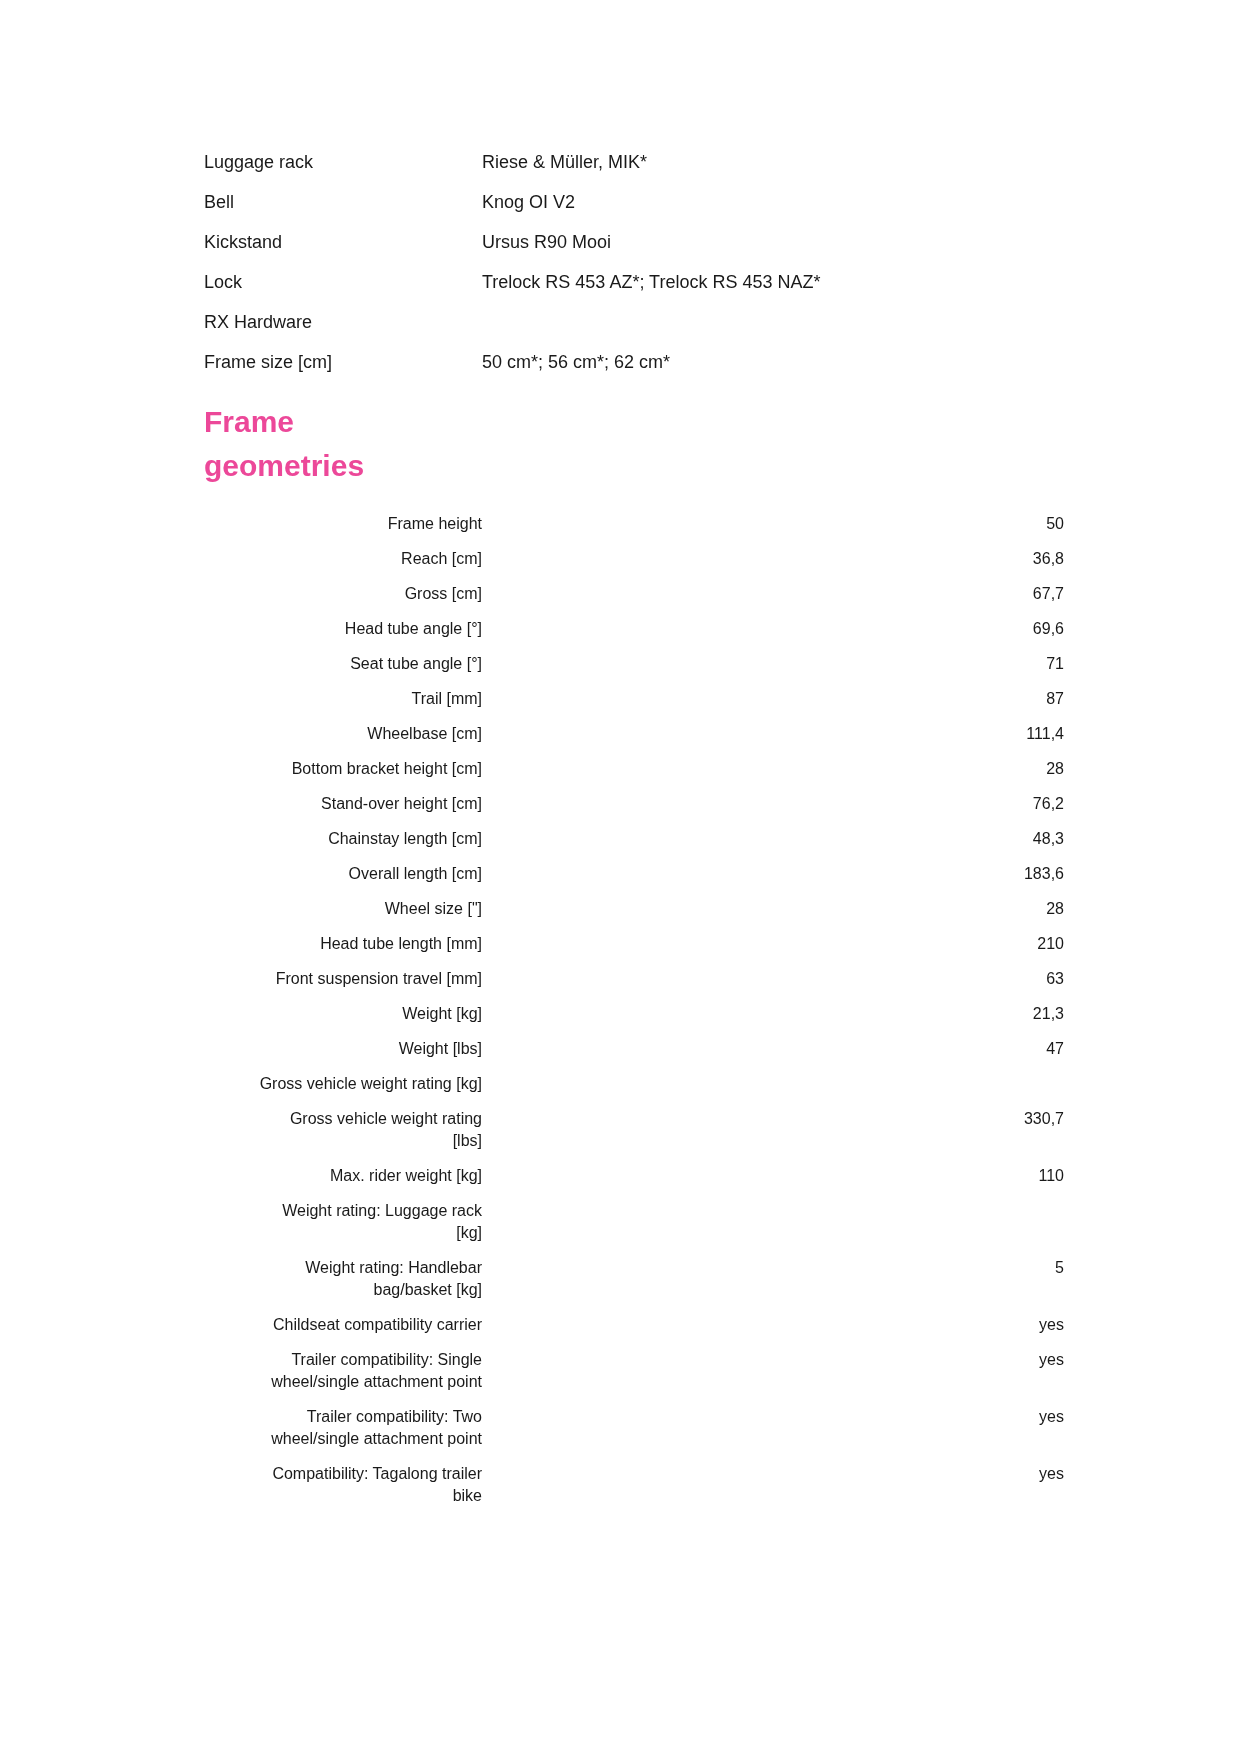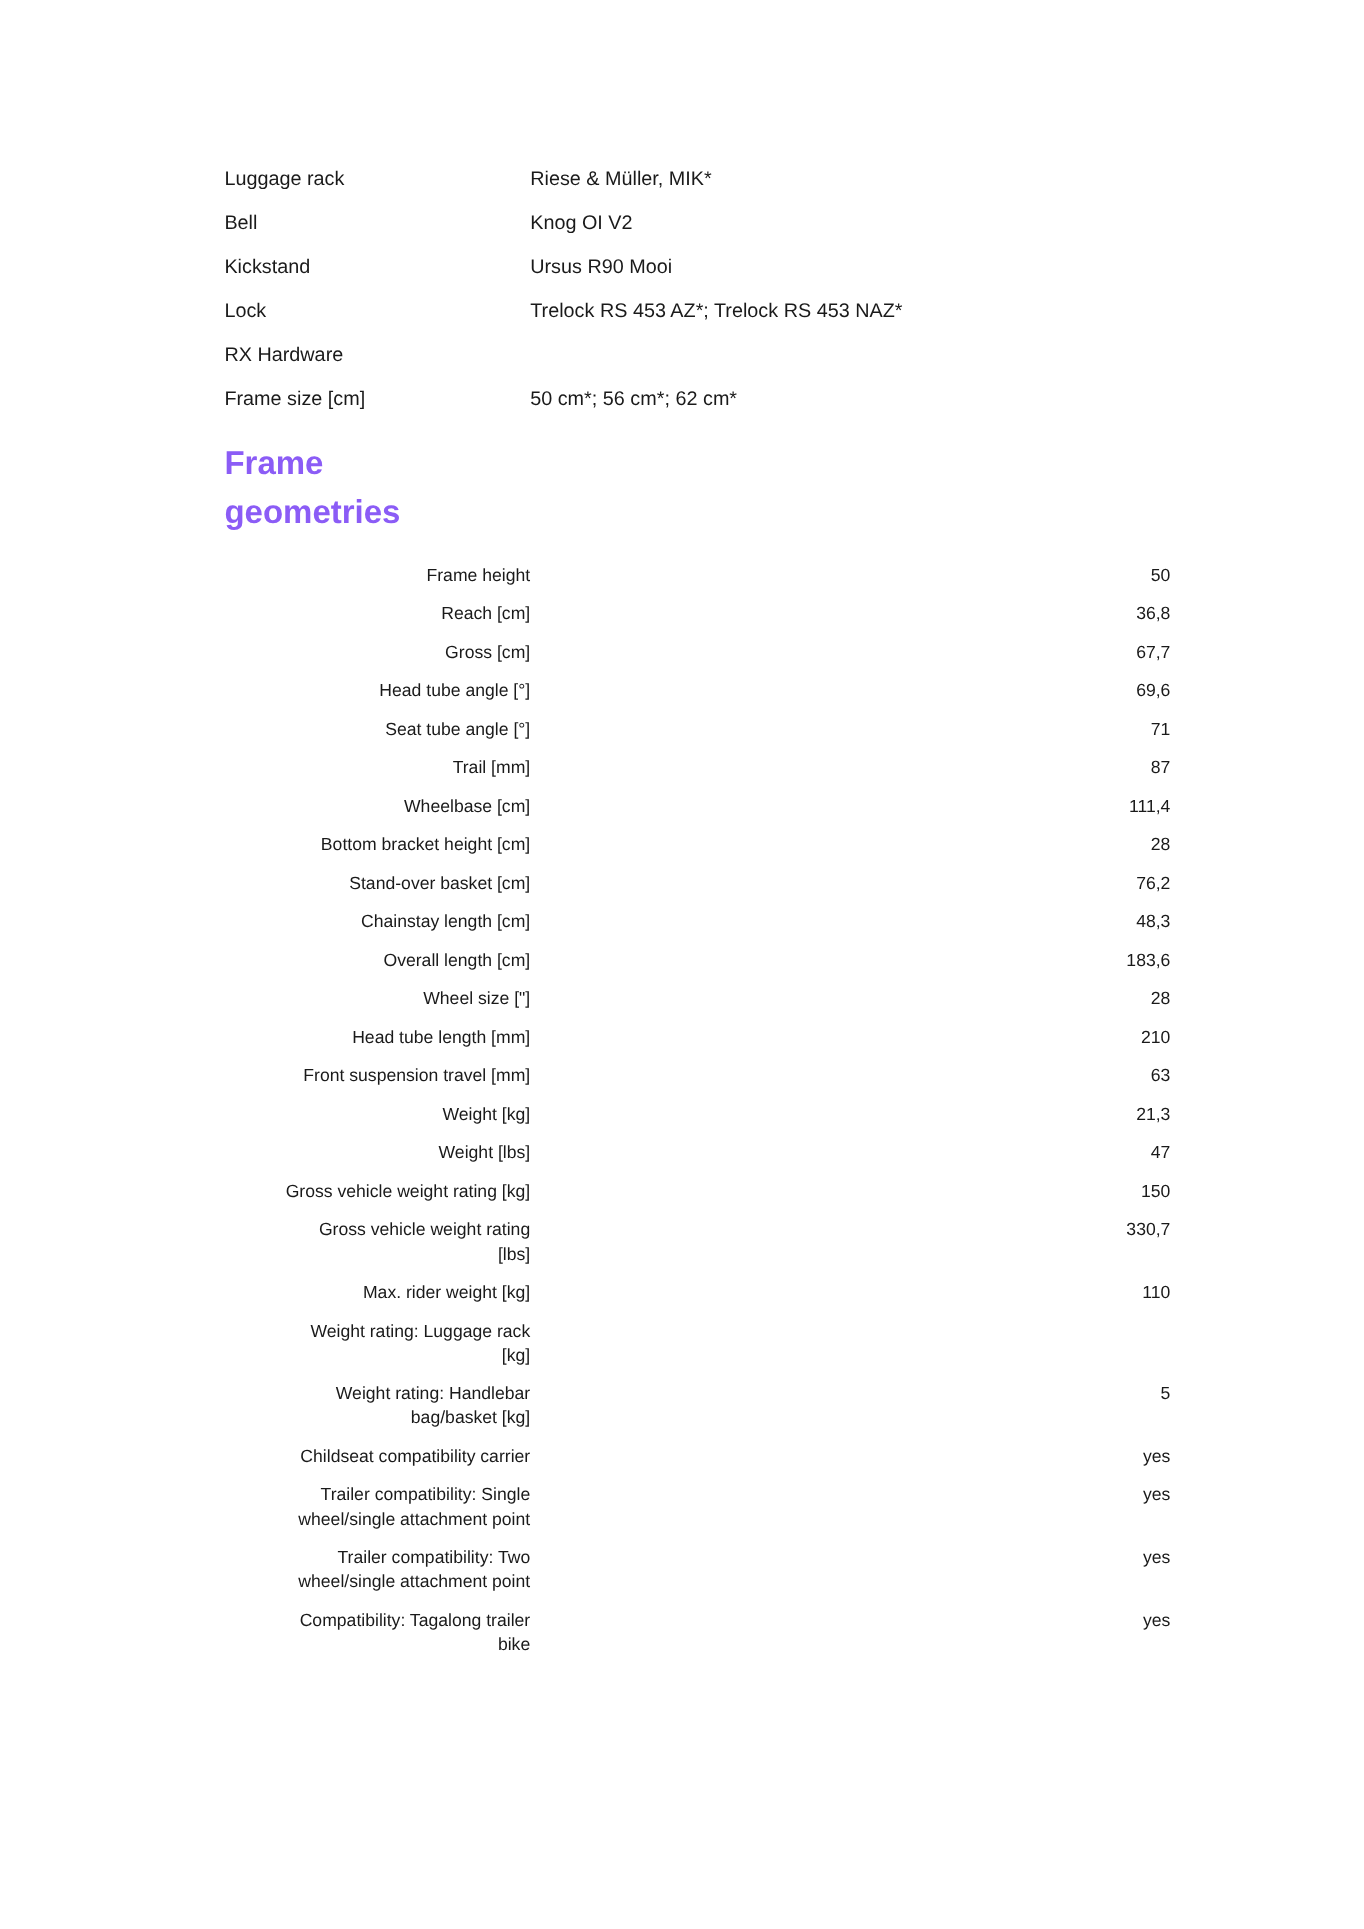--- a/index.html
+++ b/index.html
@@ -39,7 +39,7 @@
     font-size: 30px;
     line-height: 44px;
     font-weight: bold;
-    color: #8b5cf6;
+    color: #ec4899;
     margin: 18px 0 18px 0;
     white-space: pre-line;
     letter-spacing: 0;

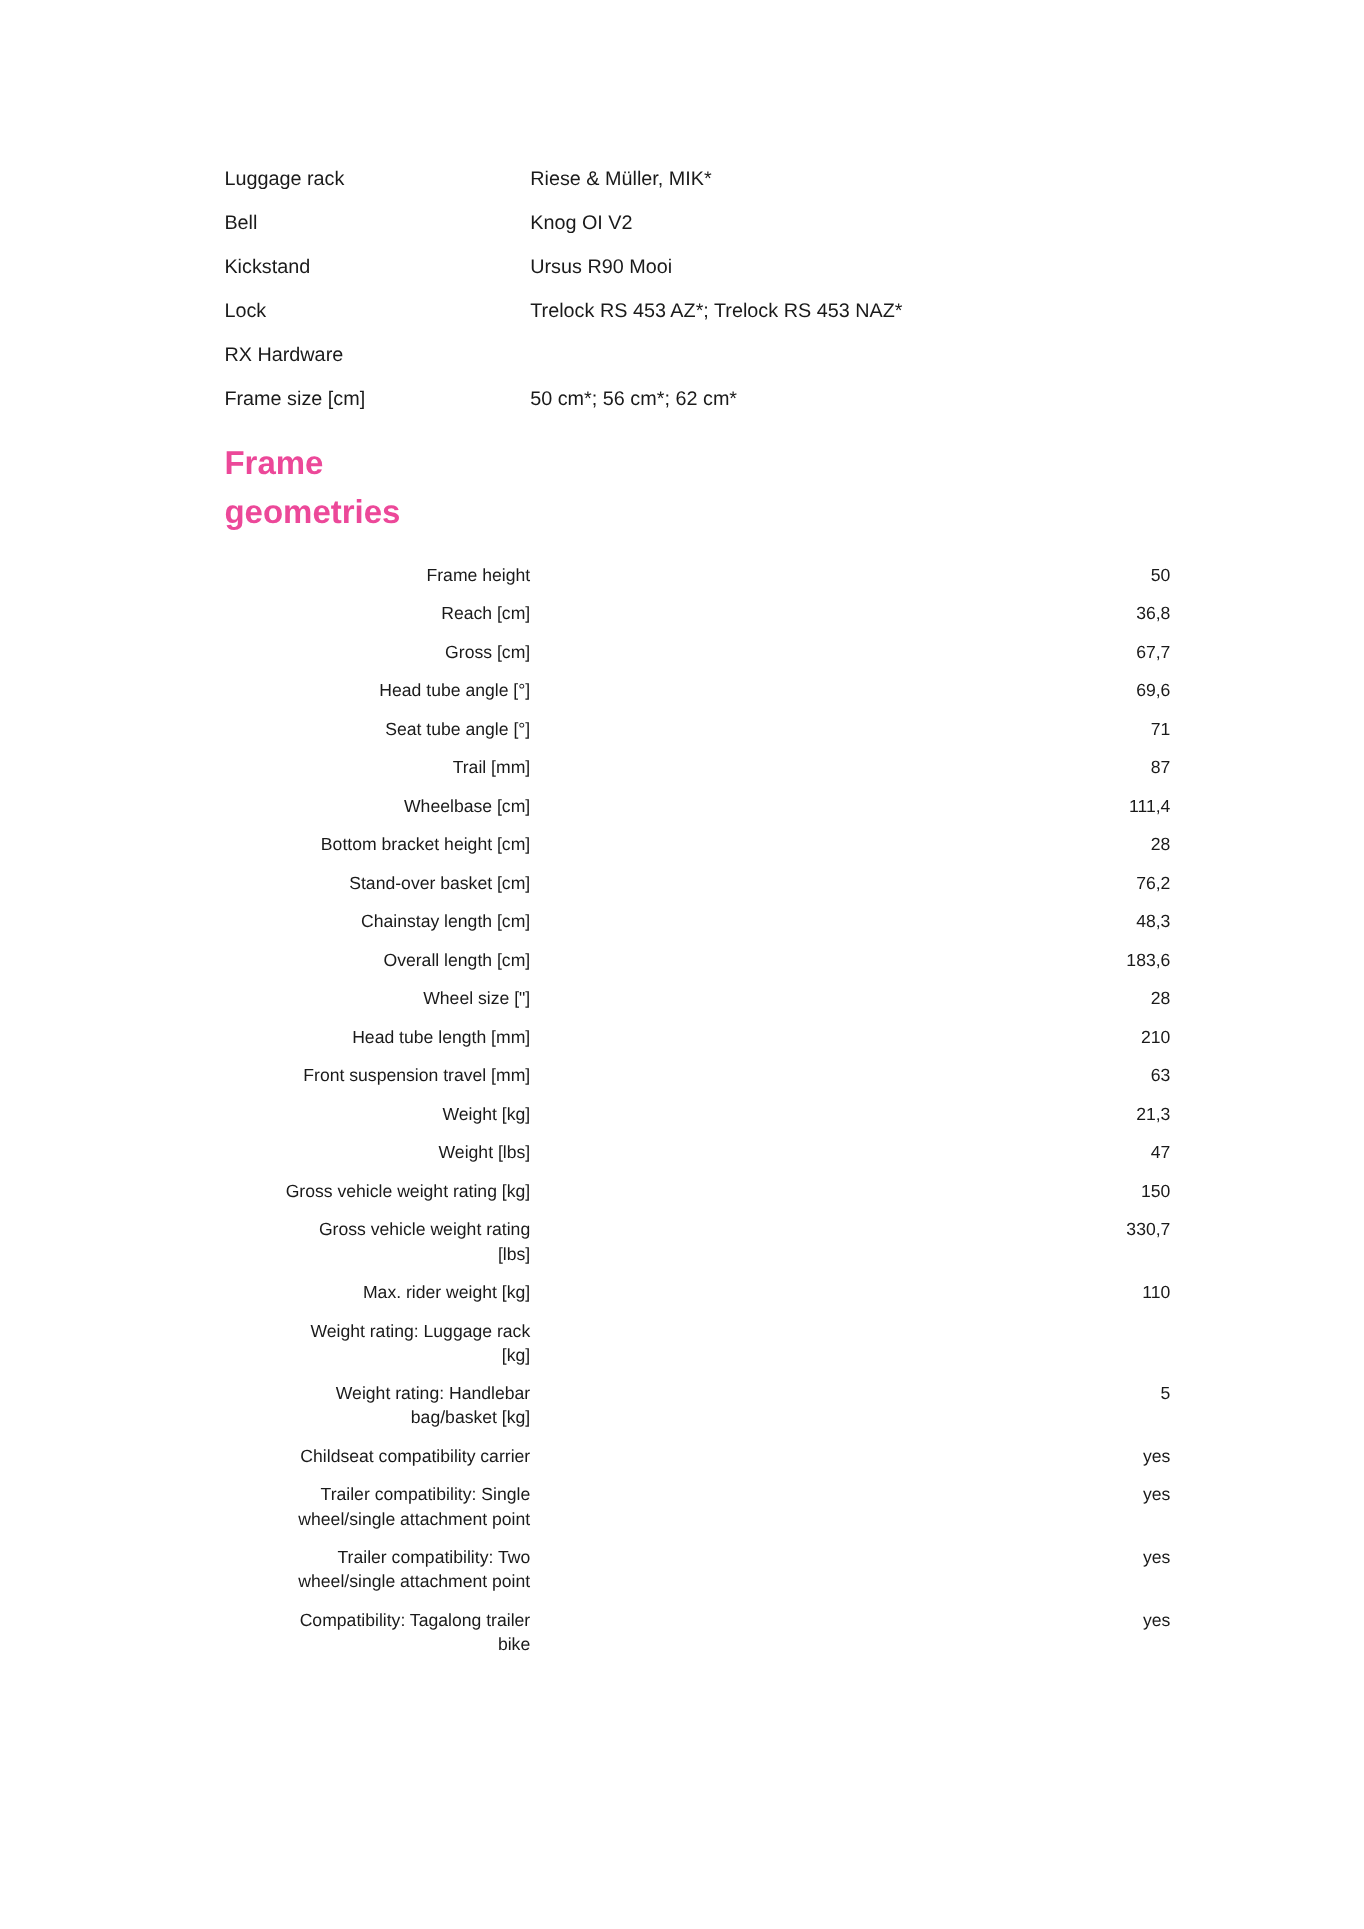--- a/index.html
+++ b/index.html
@@ -141,7 +141,7 @@
   </div>
 
   <div class="geo-row">
-    <div class="geo-label">Stand-over basket [cm]</div>
+    <div class="geo-label">Stand-over height [cm]</div>
     <div class="geo-value">76,2</div>
   </div>
 

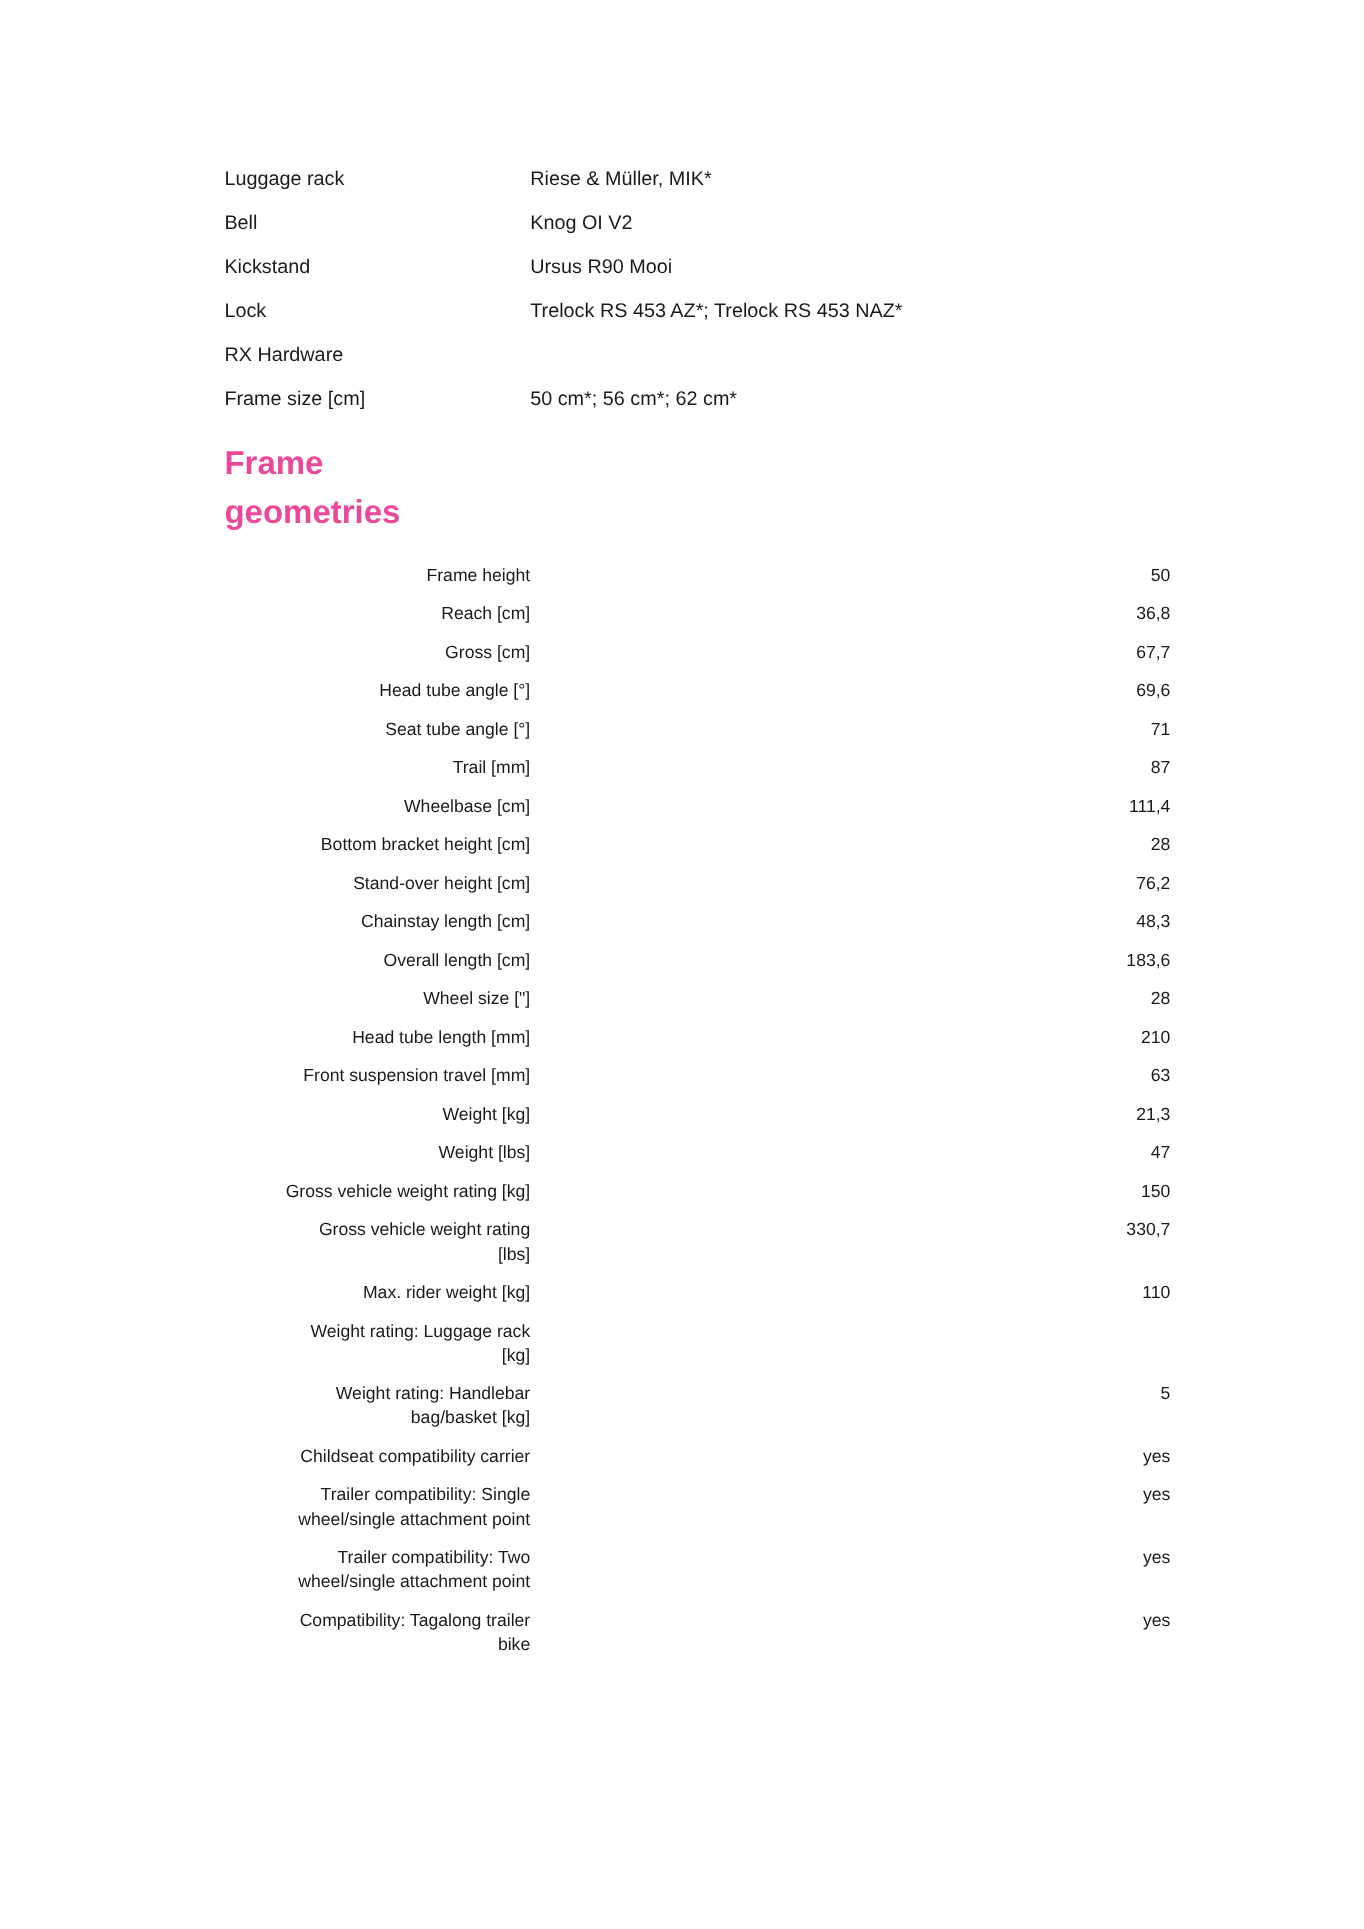--- a/index.html
+++ b/index.html
@@ -182,7 +182,6 @@
 
   <div class="geo-row">
     <div class="geo-label">Gross vehicle weight rating [kg]</div>
-    <div class="geo-value">150</div>
   </div>
 
   <div class="geo-row">

